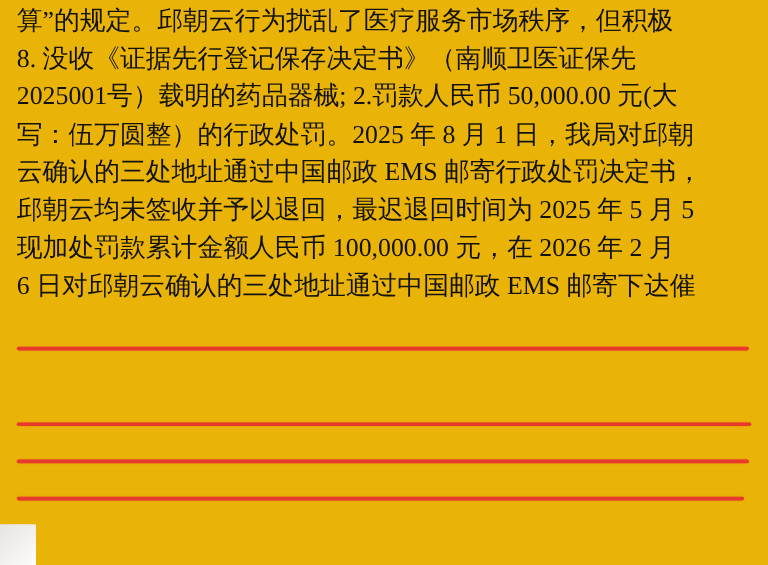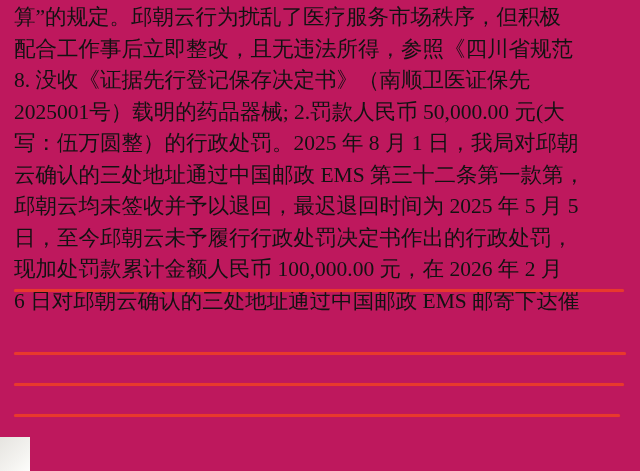--- a/index.html
+++ b/index.html
@@ -17,7 +17,7 @@
     position: relative;
     width: 640px;
     height: 471px;
-    background: #be185d;
+    background: #eab308;
     box-sizing: border-box;
     padding: 2px 14px 0 14px;
   }

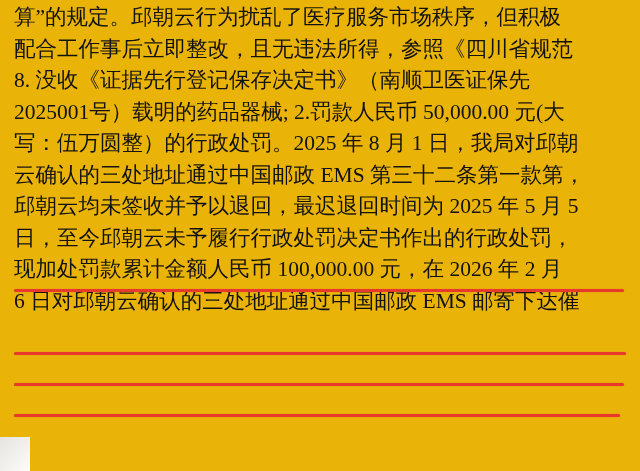--- a/index.html
+++ b/index.html
@@ -77,7 +77,6 @@
 
   <div class="doc-body">
     <div class="line">算”的规定。邱朝云行为扰乱了医疗服务市场秩序，但积极</div>
-    <div class="line">配合工作事后立即整改，且无违法所得，参照《四川省规范</div>
     <div class="line">8. 没收《证据先行登记保存决定书》（南顺卫医证保先</div>
     <div class="line">2025001号）载明的药品器械; 2.罚款人民币 50,000.00 元(大</div>
     <div class="line">写：伍万圆整）的行政处罚。2025 年 8 月 1 日，我局对邱朝</div>

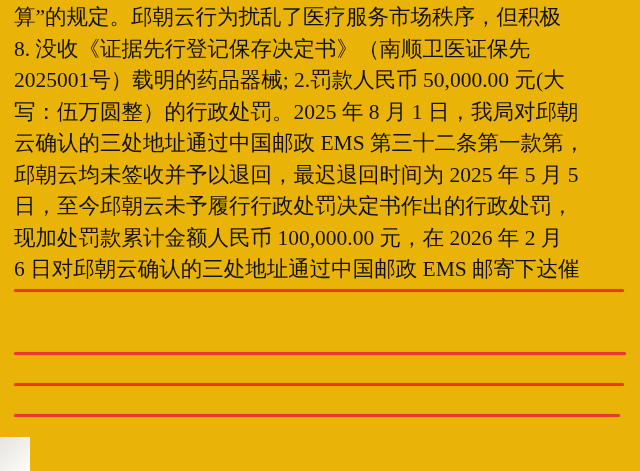--- a/index.html
+++ b/index.html
@@ -80,7 +80,7 @@
     <div class="line">8. 没收《证据先行登记保存决定书》（南顺卫医证保先</div>
     <div class="line">2025001号）载明的药品器械; 2.罚款人民币 50,000.00 元(大</div>
     <div class="line">写：伍万圆整）的行政处罚。2025 年 8 月 1 日，我局对邱朝</div>
-    <div class="line">云确认的三处地址通过中国邮政 EMS 第三十二条第一款第，</div>
+    <div class="line">云确认的三处地址通过中国邮政 EMS 邮寄行政处罚决定书，</div>
     <div class="line">邱朝云均未签收并予以退回，最迟退回时间为 2025 年 5 月 5</div>
     <div class="line">日，至今邱朝云未予履行行政处罚决定书作出的行政处罚，</div>
     <div class="line">现加处罚款累计金额人民币 100,000.00 元，在 2026 年 2 月</div>

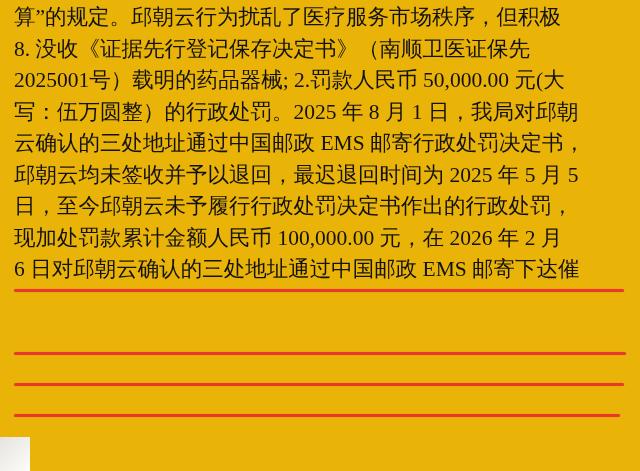--- a/index.html
+++ b/index.html
@@ -82,7 +82,6 @@
     <div class="line">写：伍万圆整）的行政处罚。2025 年 8 月 1 日，我局对邱朝</div>
     <div class="line">云确认的三处地址通过中国邮政 EMS 邮寄行政处罚决定书，</div>
     <div class="line">邱朝云均未签收并予以退回，最迟退回时间为 2025 年 5 月 5</div>
-    <div class="line">日，至今邱朝云未予履行行政处罚决定书作出的行政处罚，</div>
     <div class="line">现加处罚款累计金额人民币 100,000.00 元，在 2026 年 2 月</div>
     <div class="line">6 日对邱朝云确认的三处地址通过中国邮政 EMS 邮寄下达催</div>
   </div>

